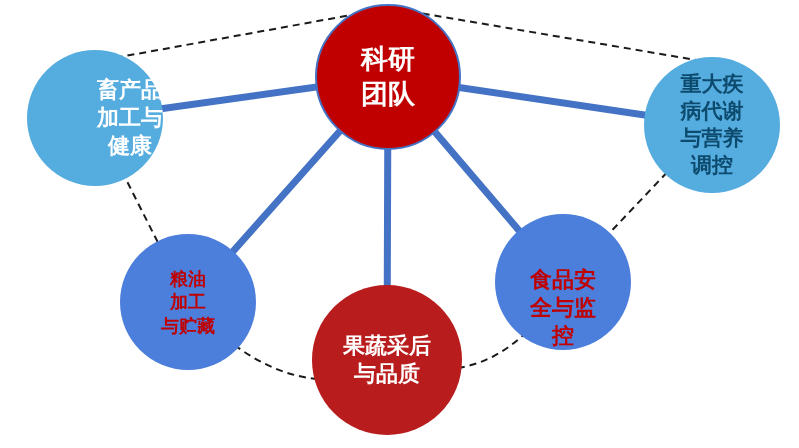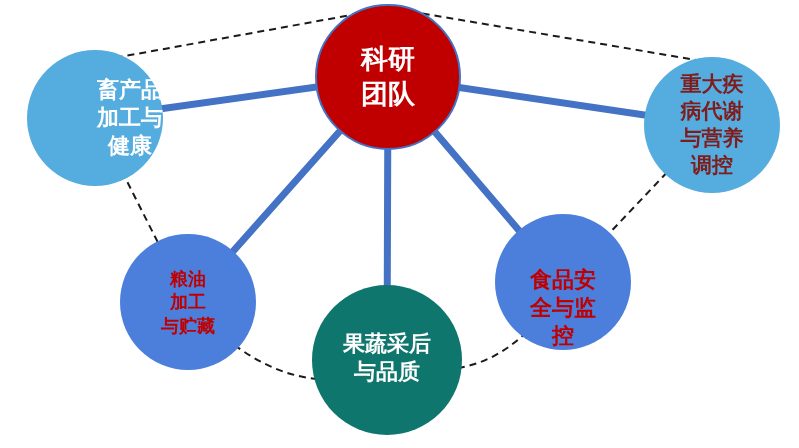--- a/index.html
+++ b/index.html
@@ -121,7 +121,7 @@
 健康</span>
   </div>
 
-  <div class="node node-tr" style="background: rgb(85, 172, 223); color: #7f1d1d;">
+  <div class="node node-tr" style="background: rgb(85, 172, 223); color: #0c4a6e;">
     <span class="node-label">重大疾
 病代谢
 与营养

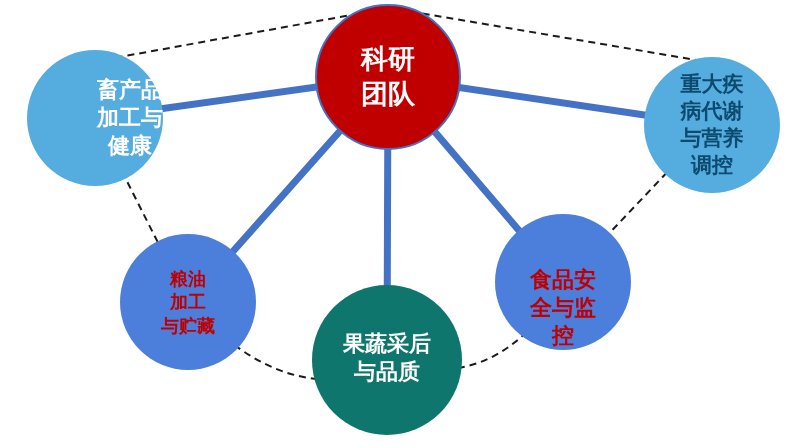--- a/index.html
+++ b/index.html
@@ -134,7 +134,7 @@
 与贮藏</span>
   </div>
 
-  <div class="node node-fruit" style="background: #0f766e; color: rgb(255, 255, 255); font-family: Liberation Mono, monospace;">
+  <div class="node node-fruit" style="background: #b91c1c; color: rgb(255, 255, 255);">
     <span class="node-label">果蔬采后
 与品质</span>
   </div>

